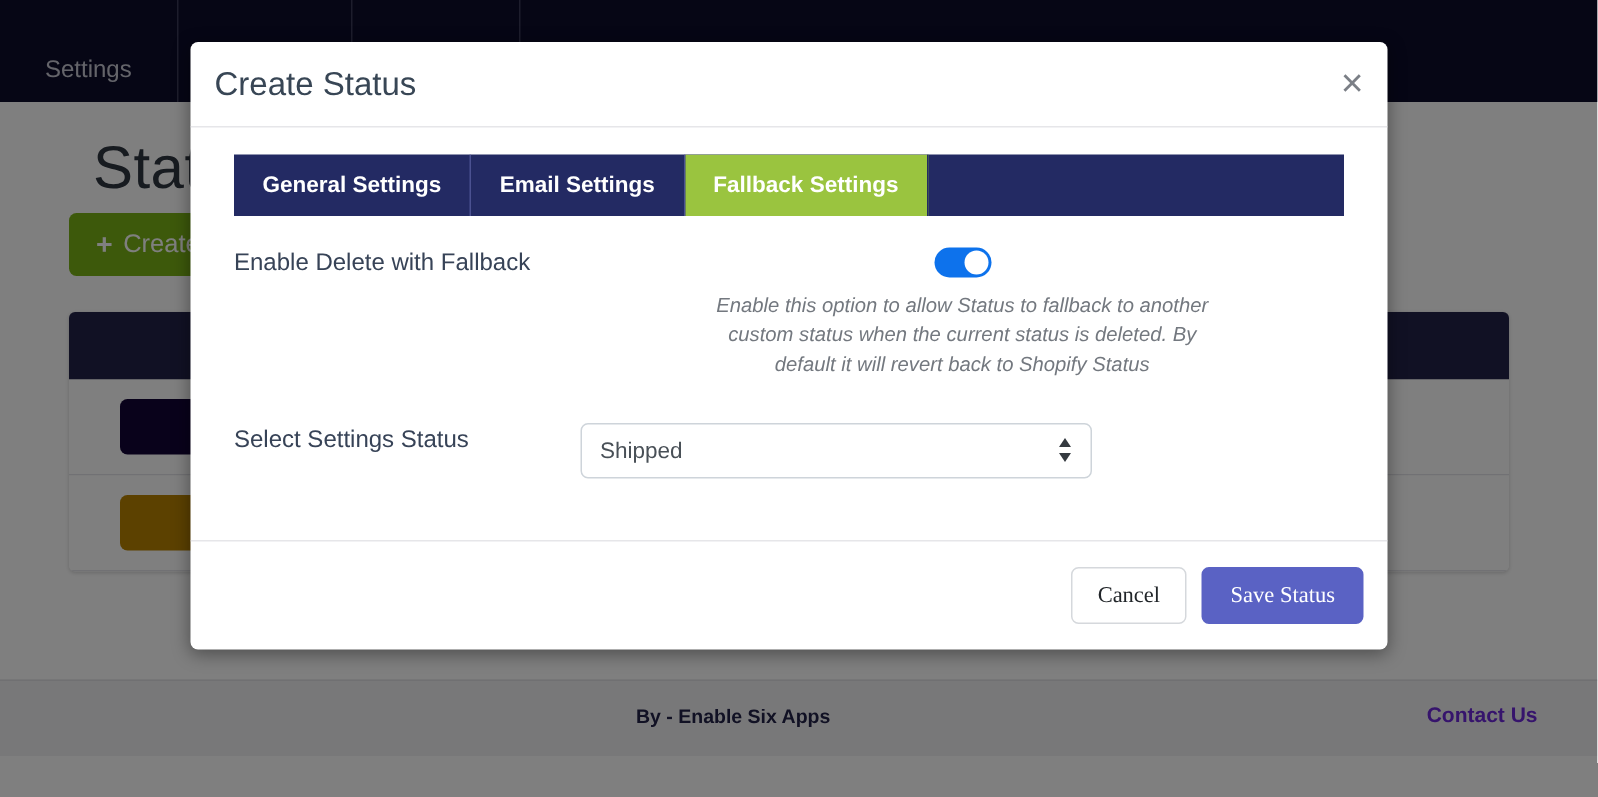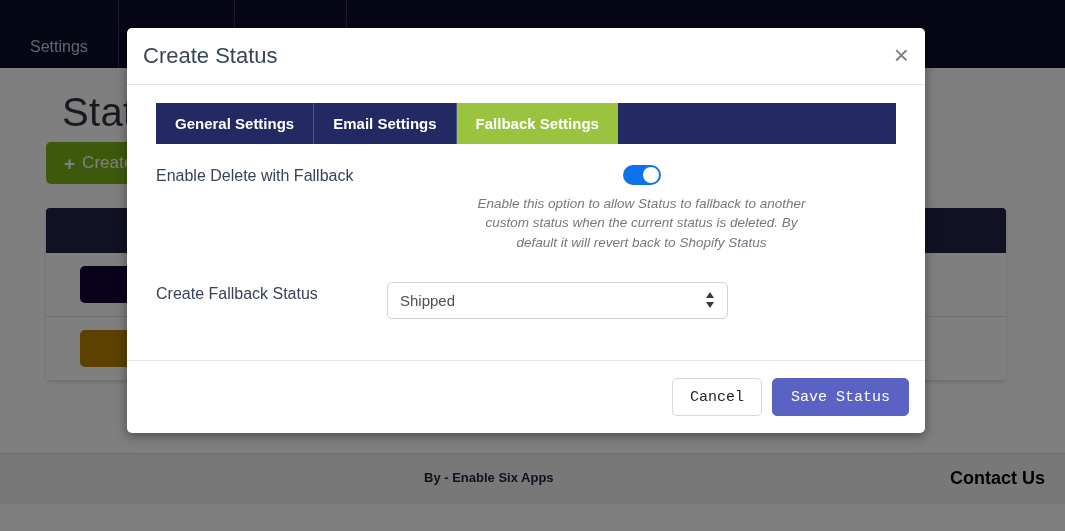--- a/index.html
+++ b/index.html
@@ -395,7 +395,7 @@
       </div>
 
       <div class="form-row" style="margin-top:28px">
-        <div class="form-label">Create Fallback Status</div>
+        <div class="form-label">Select Settings Status</div>
         <div class="form-field">
           <div class="select-wrap">
             <div class="select-box">

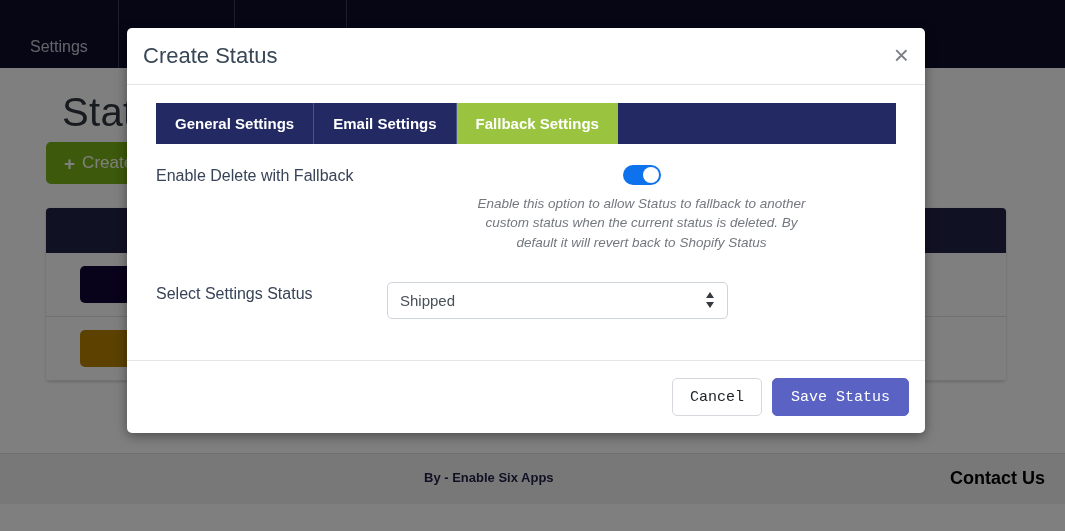--- a/index.html
+++ b/index.html
@@ -305,7 +305,7 @@
     border-radius: 5px;
     font-size: 15px;
     cursor: pointer;
-    font-family: Liberation Mono, monospace;
+    font-family: Liberation Serif, serif;
   }
   .btn-cancel {
     background: #ffffff;

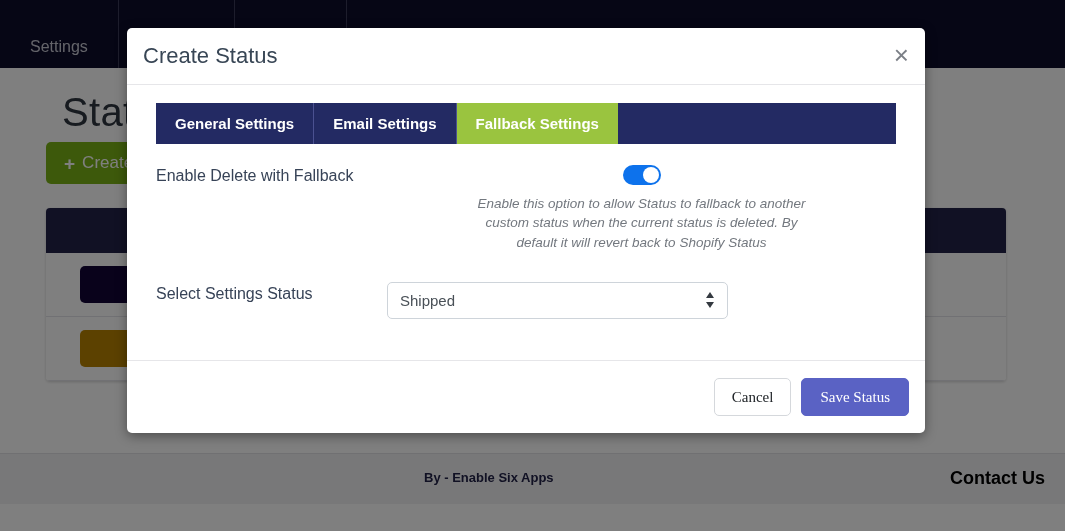--- a/index.html
+++ b/index.html
@@ -133,11 +133,11 @@
   }
   .footer-link {
     position: absolute;
-    right: 20px;
+    right: 40px;
     top: 468px;
-    font-size: 18px;
+    font-size: 14px;
     font-weight: 700;
-    color: #000000;
+    color: #6d28d9;
     text-decoration: none;
     cursor: pointer;
   }

